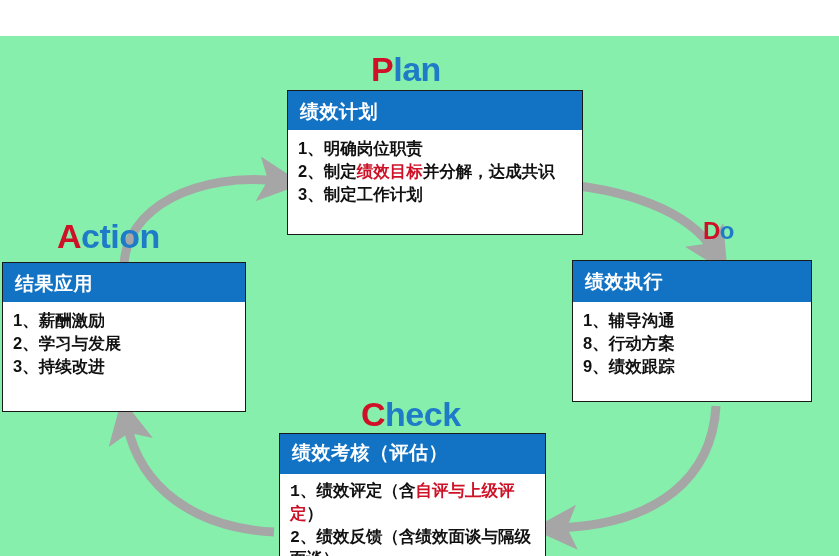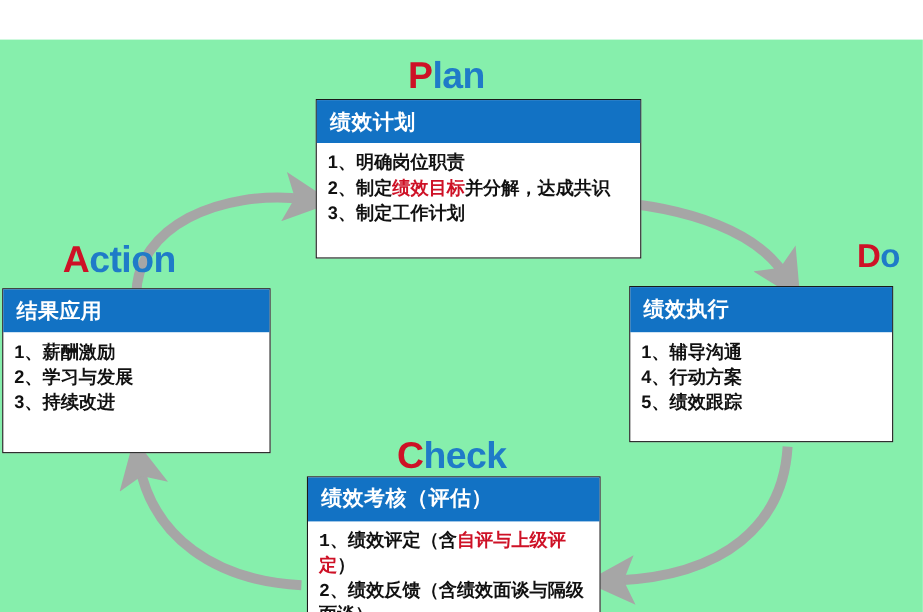--- a/index.html
+++ b/index.html
@@ -39,7 +39,7 @@
   .phase-label .rest { color: #1F7BC8; }
 
   #label-plan   { left: 371px; top: 16px;  font-size: 34px; }
-  #label-do     { left: 779px; top: 183px; font-size: 30px; }
+  #label-do     { left: 703px; top: 183px; font-size: 24px; }
   #label-check  { left: 361px; top: 361px; font-size: 34px; }
   #label-action { left: 57px;  top: 183px; font-size: 34px; }
 

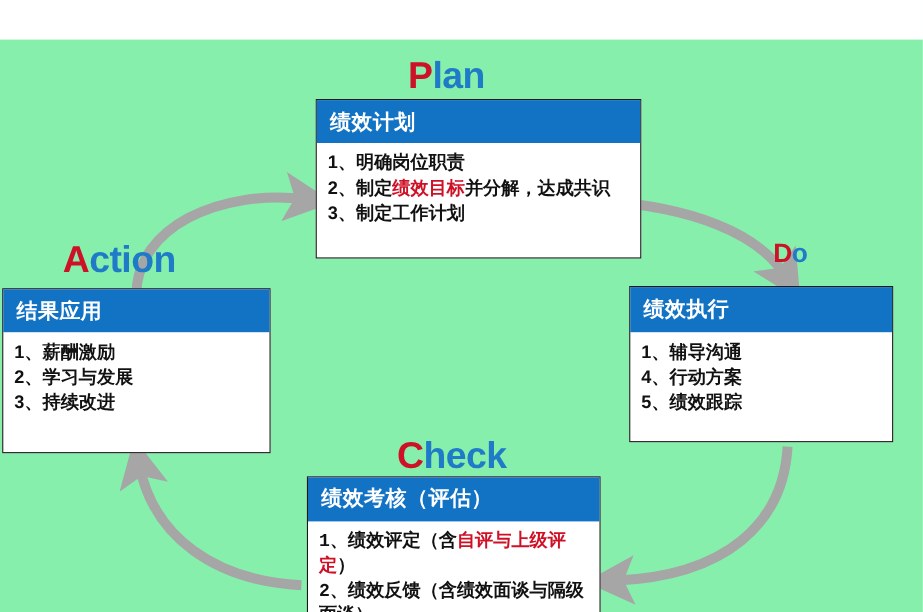--- a/index.html
+++ b/index.html
@@ -135,7 +135,7 @@
     <div class="box-header">绩效执行</div>
     <div class="box-body">
         <span class="li"><span>1、辅导沟通</span></span>
-        <span class="li"><span>4、行动方案</span></span>
+        <span class="li"><span>8、行动方案</span></span>
         <span class="li"><span>5、绩效跟踪</span></span>
       </div>
   </div>

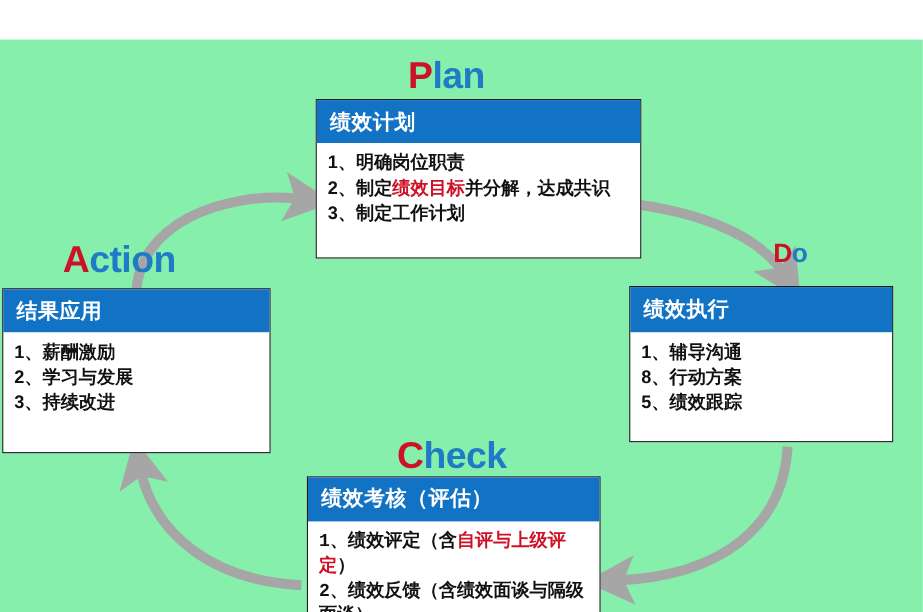--- a/index.html
+++ b/index.html
@@ -136,7 +136,7 @@
     <div class="box-body">
         <span class="li"><span>1、辅导沟通</span></span>
         <span class="li"><span>8、行动方案</span></span>
-        <span class="li"><span>5、绩效跟踪</span></span>
+        <span class="li"><span>9、绩效跟踪</span></span>
       </div>
   </div>
 

